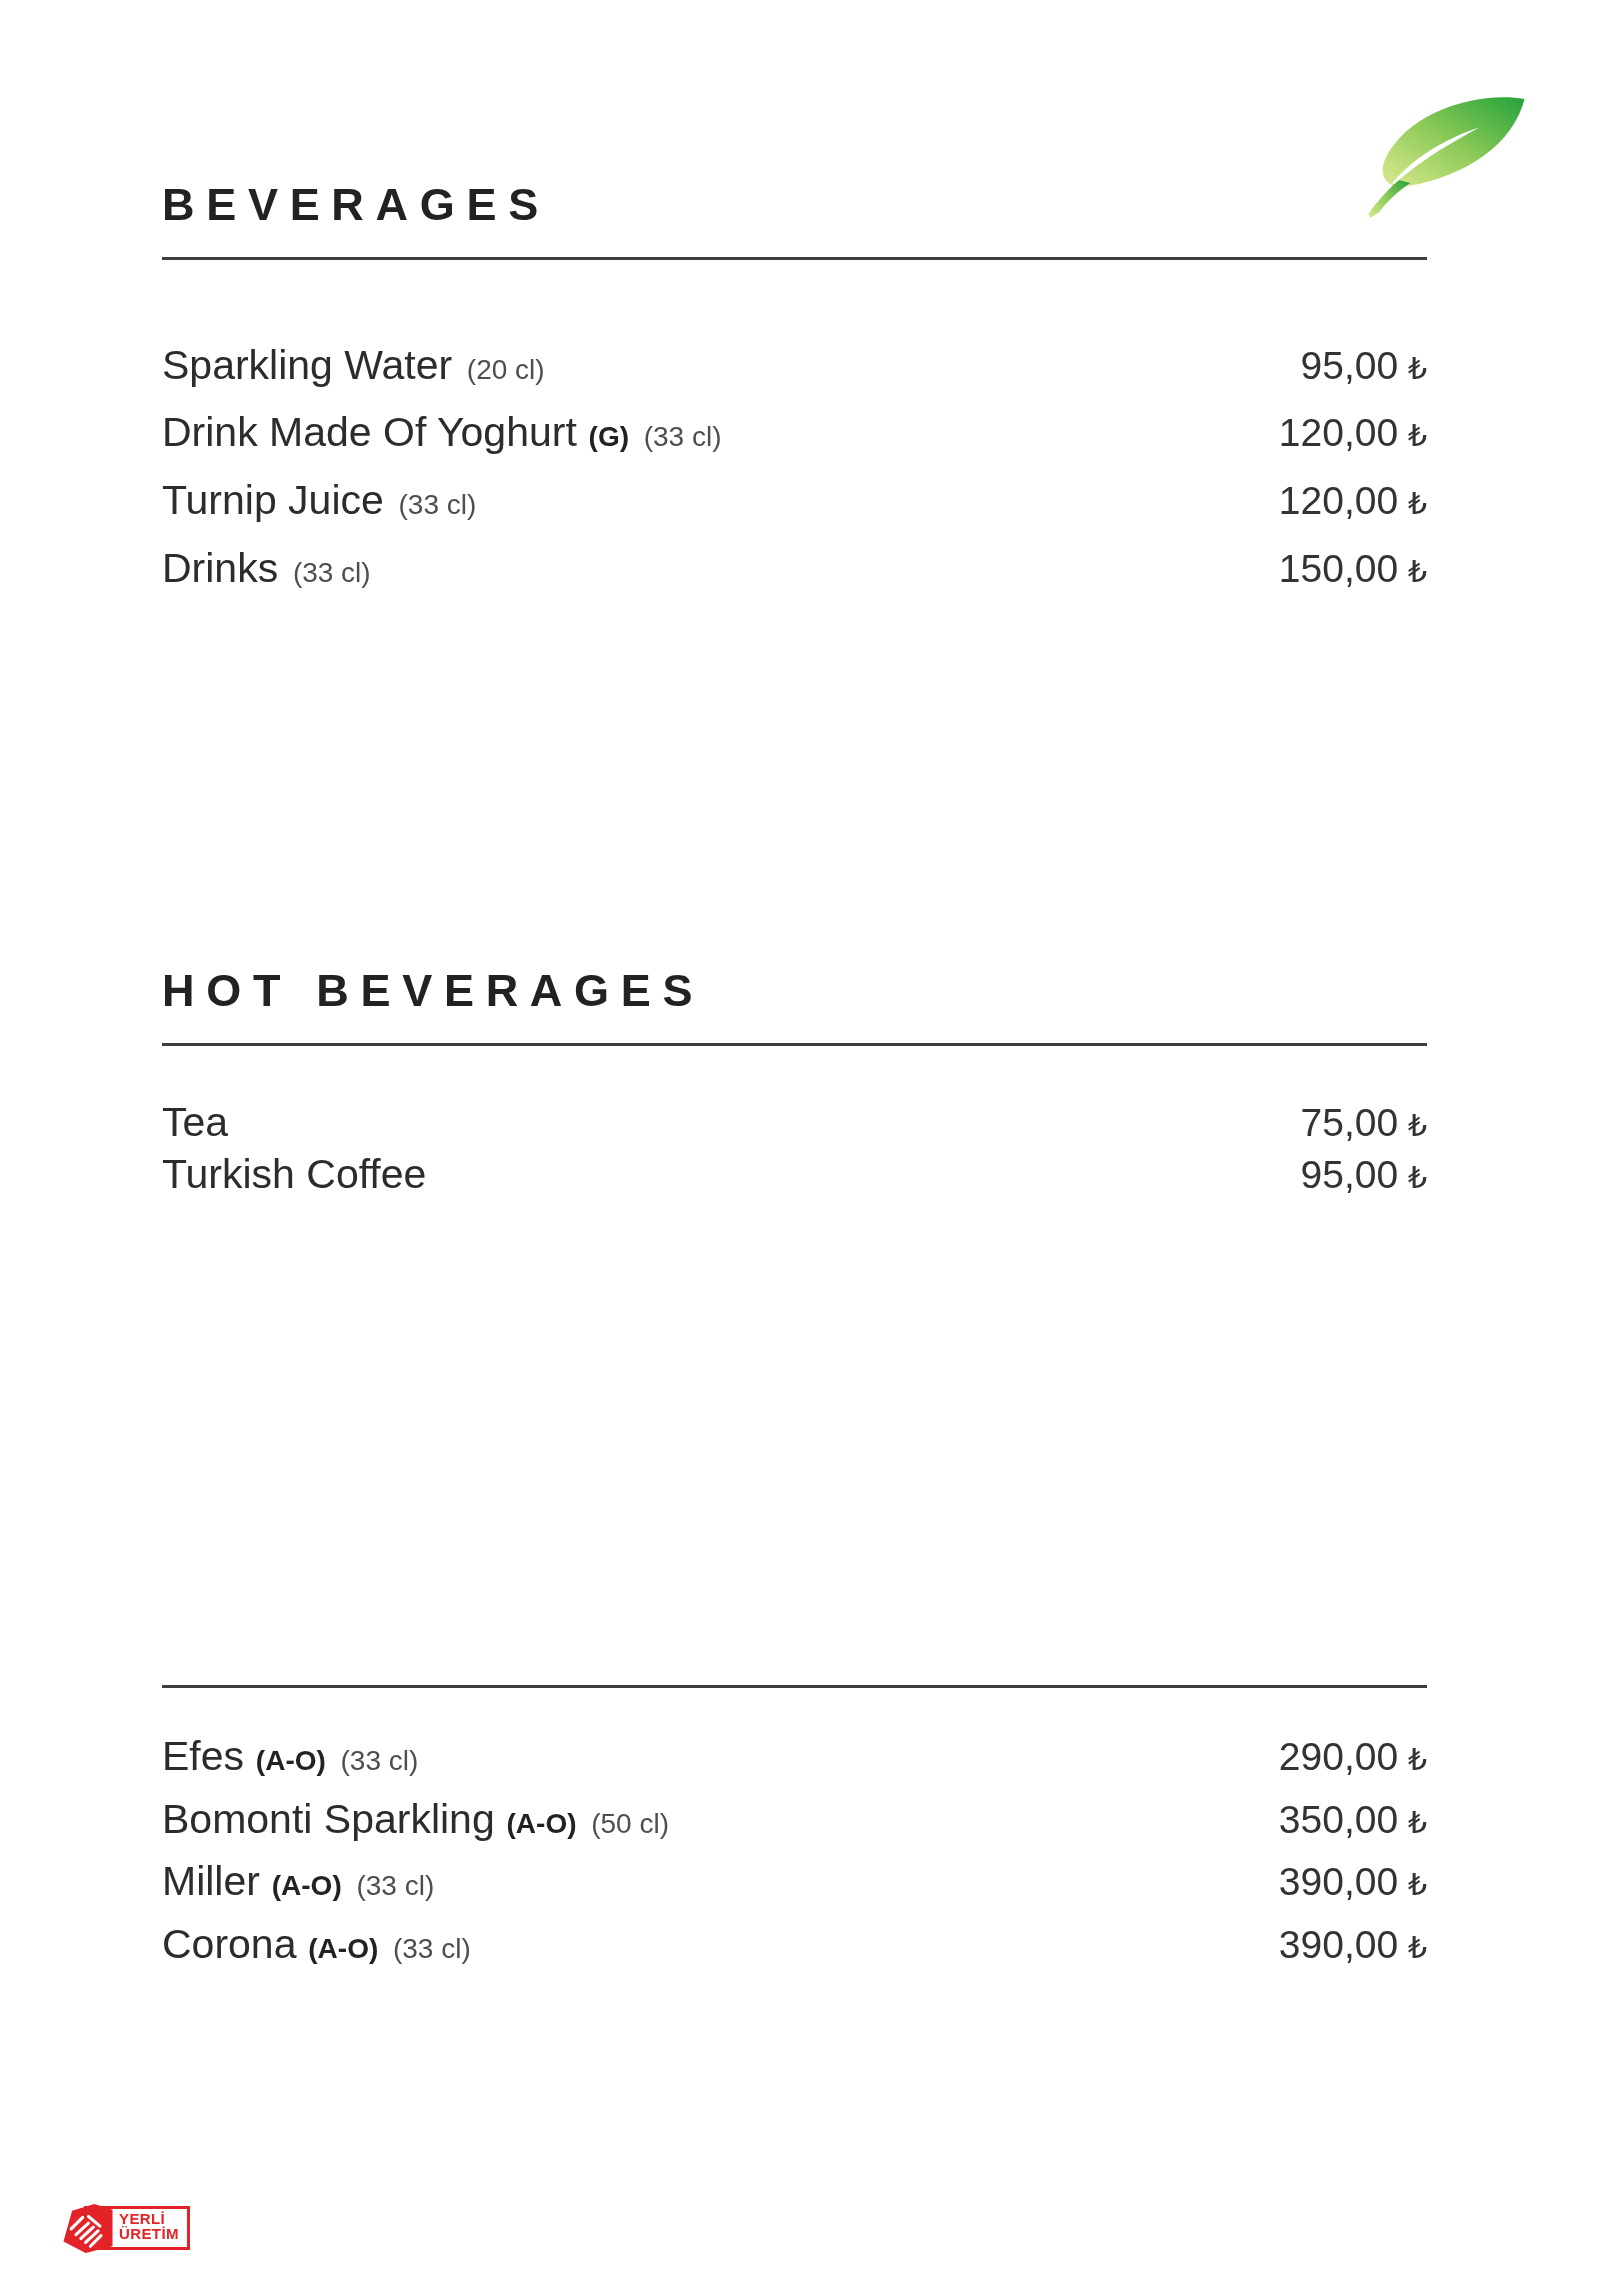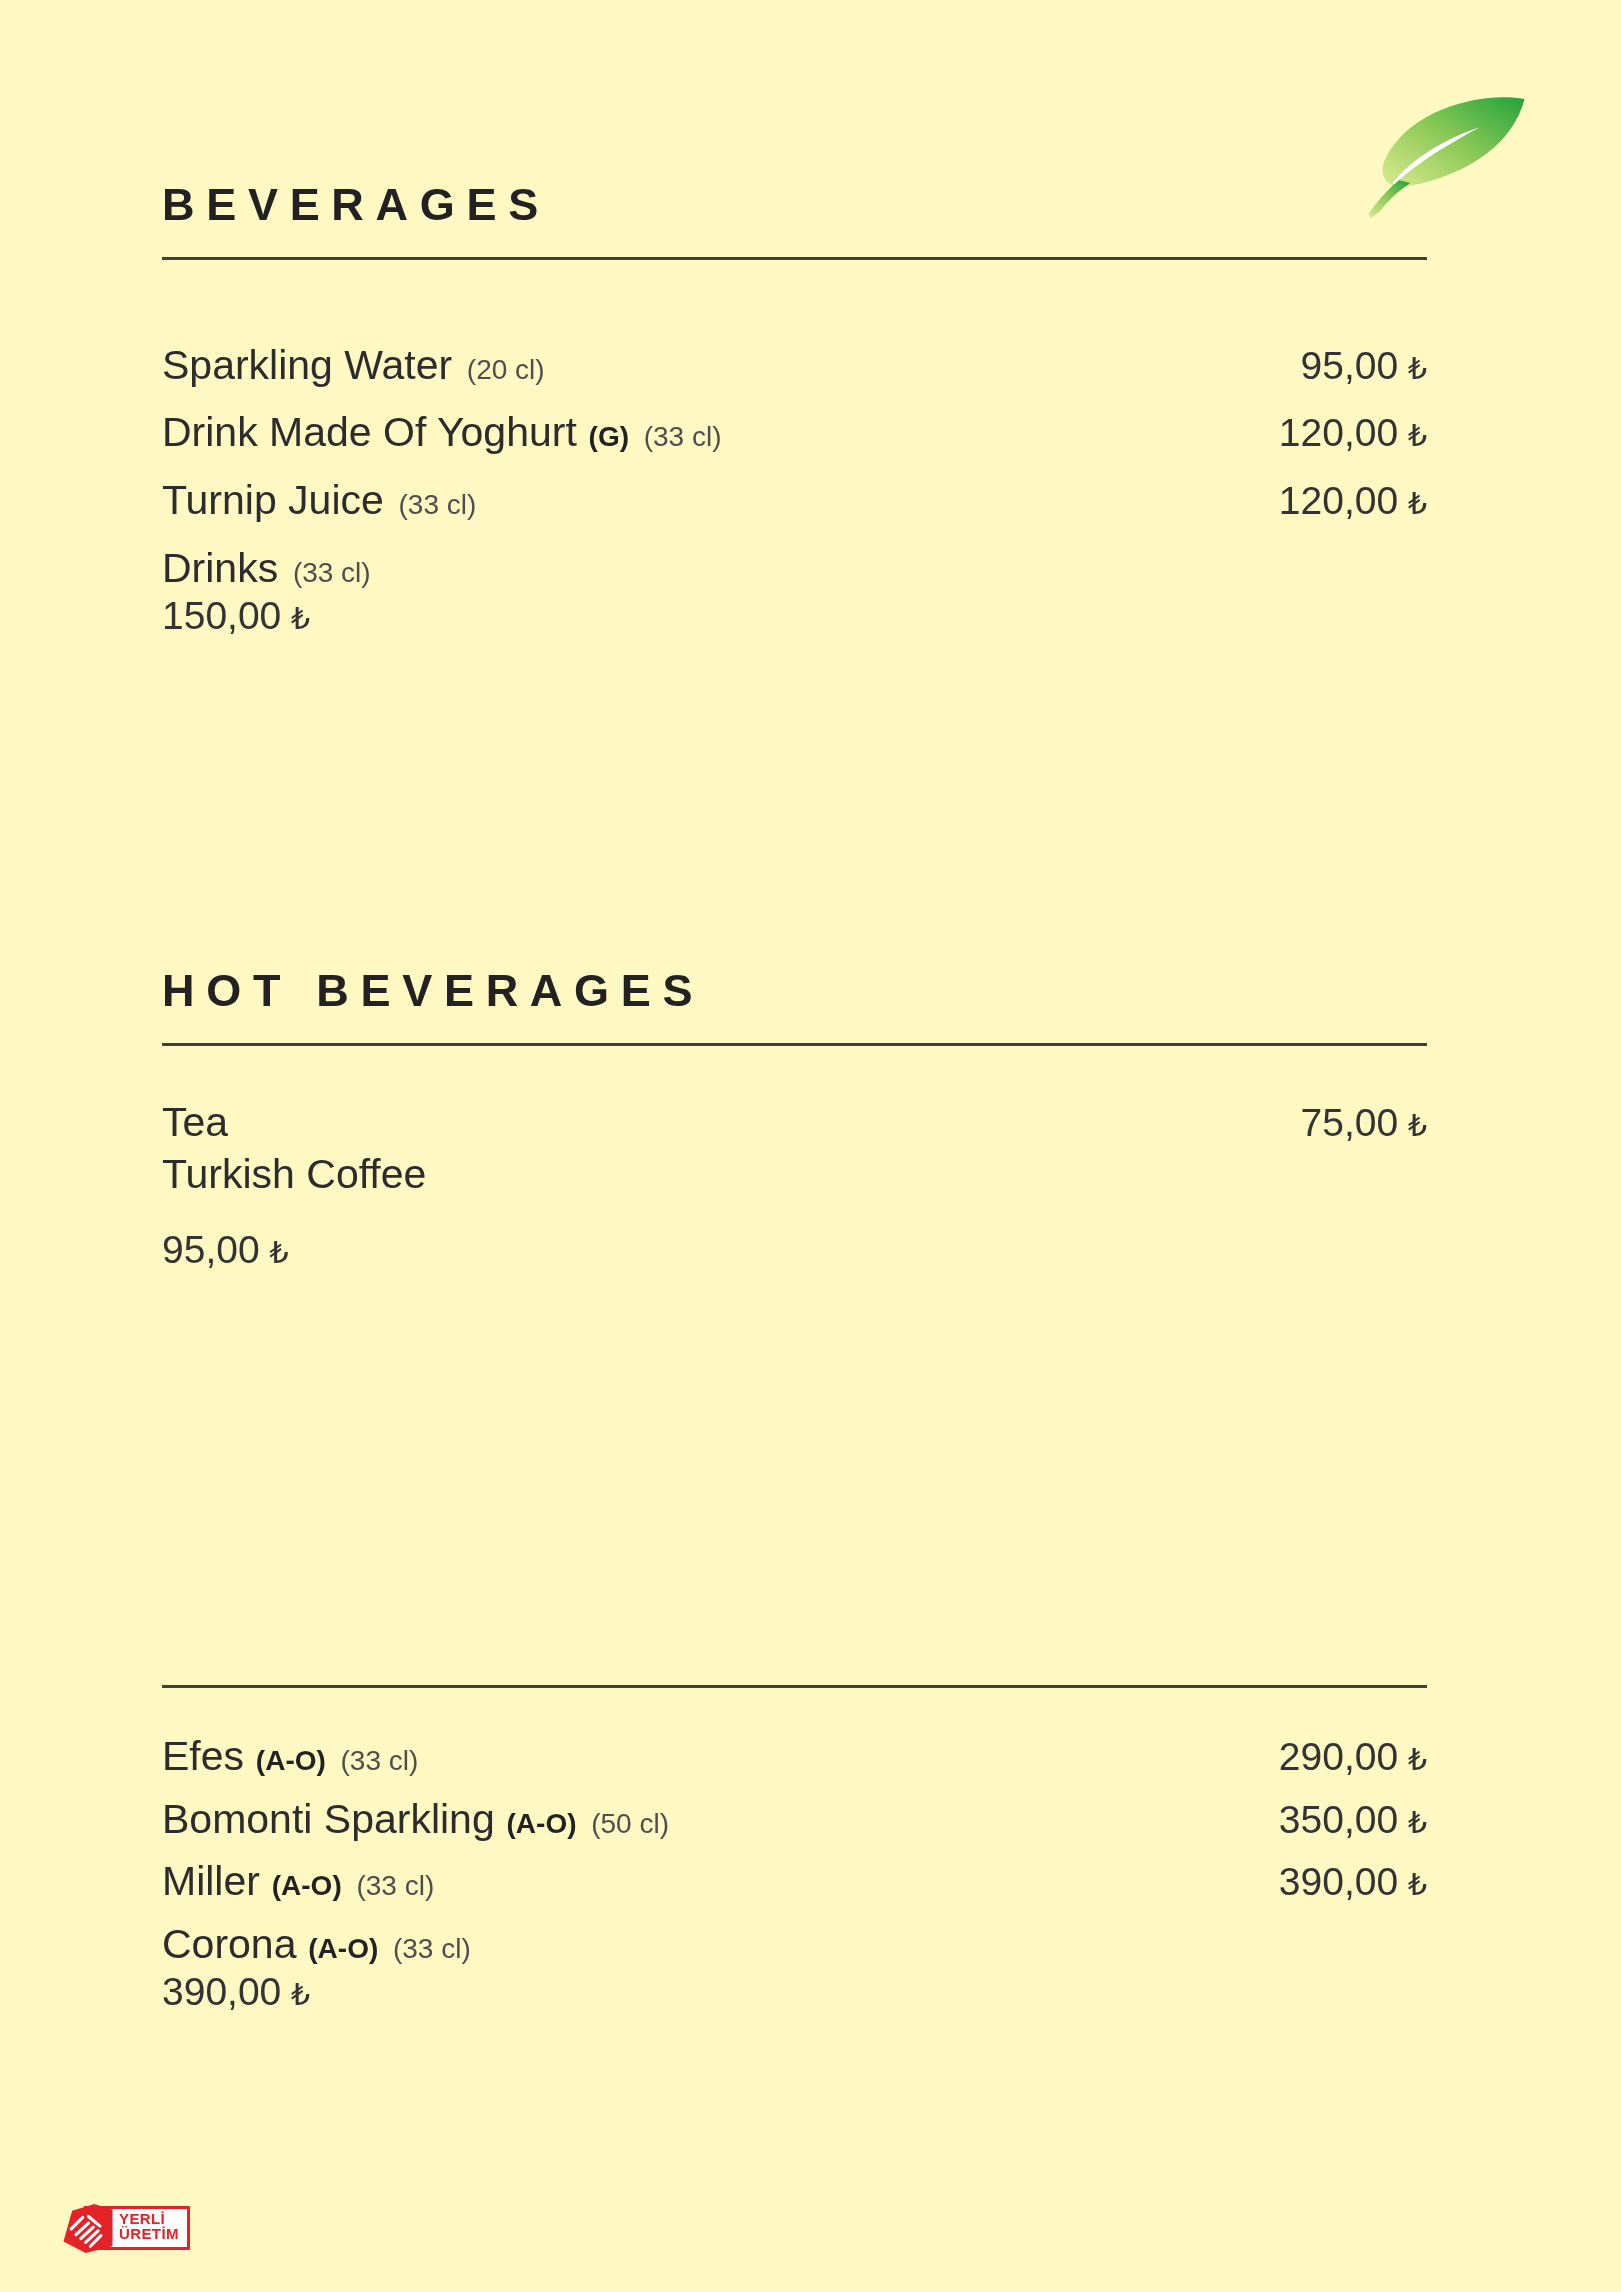--- a/index.html
+++ b/index.html
@@ -7,7 +7,7 @@
     position:relative;
     width:1621px; height:2293px;
     margin:0 auto;
-    background:#fef9c3;
+    background:#ffffff;
     font-family:"Liberation Sans","DejaVu Sans",sans-serif;
     color:#2d2b2c;
     overflow:hidden;

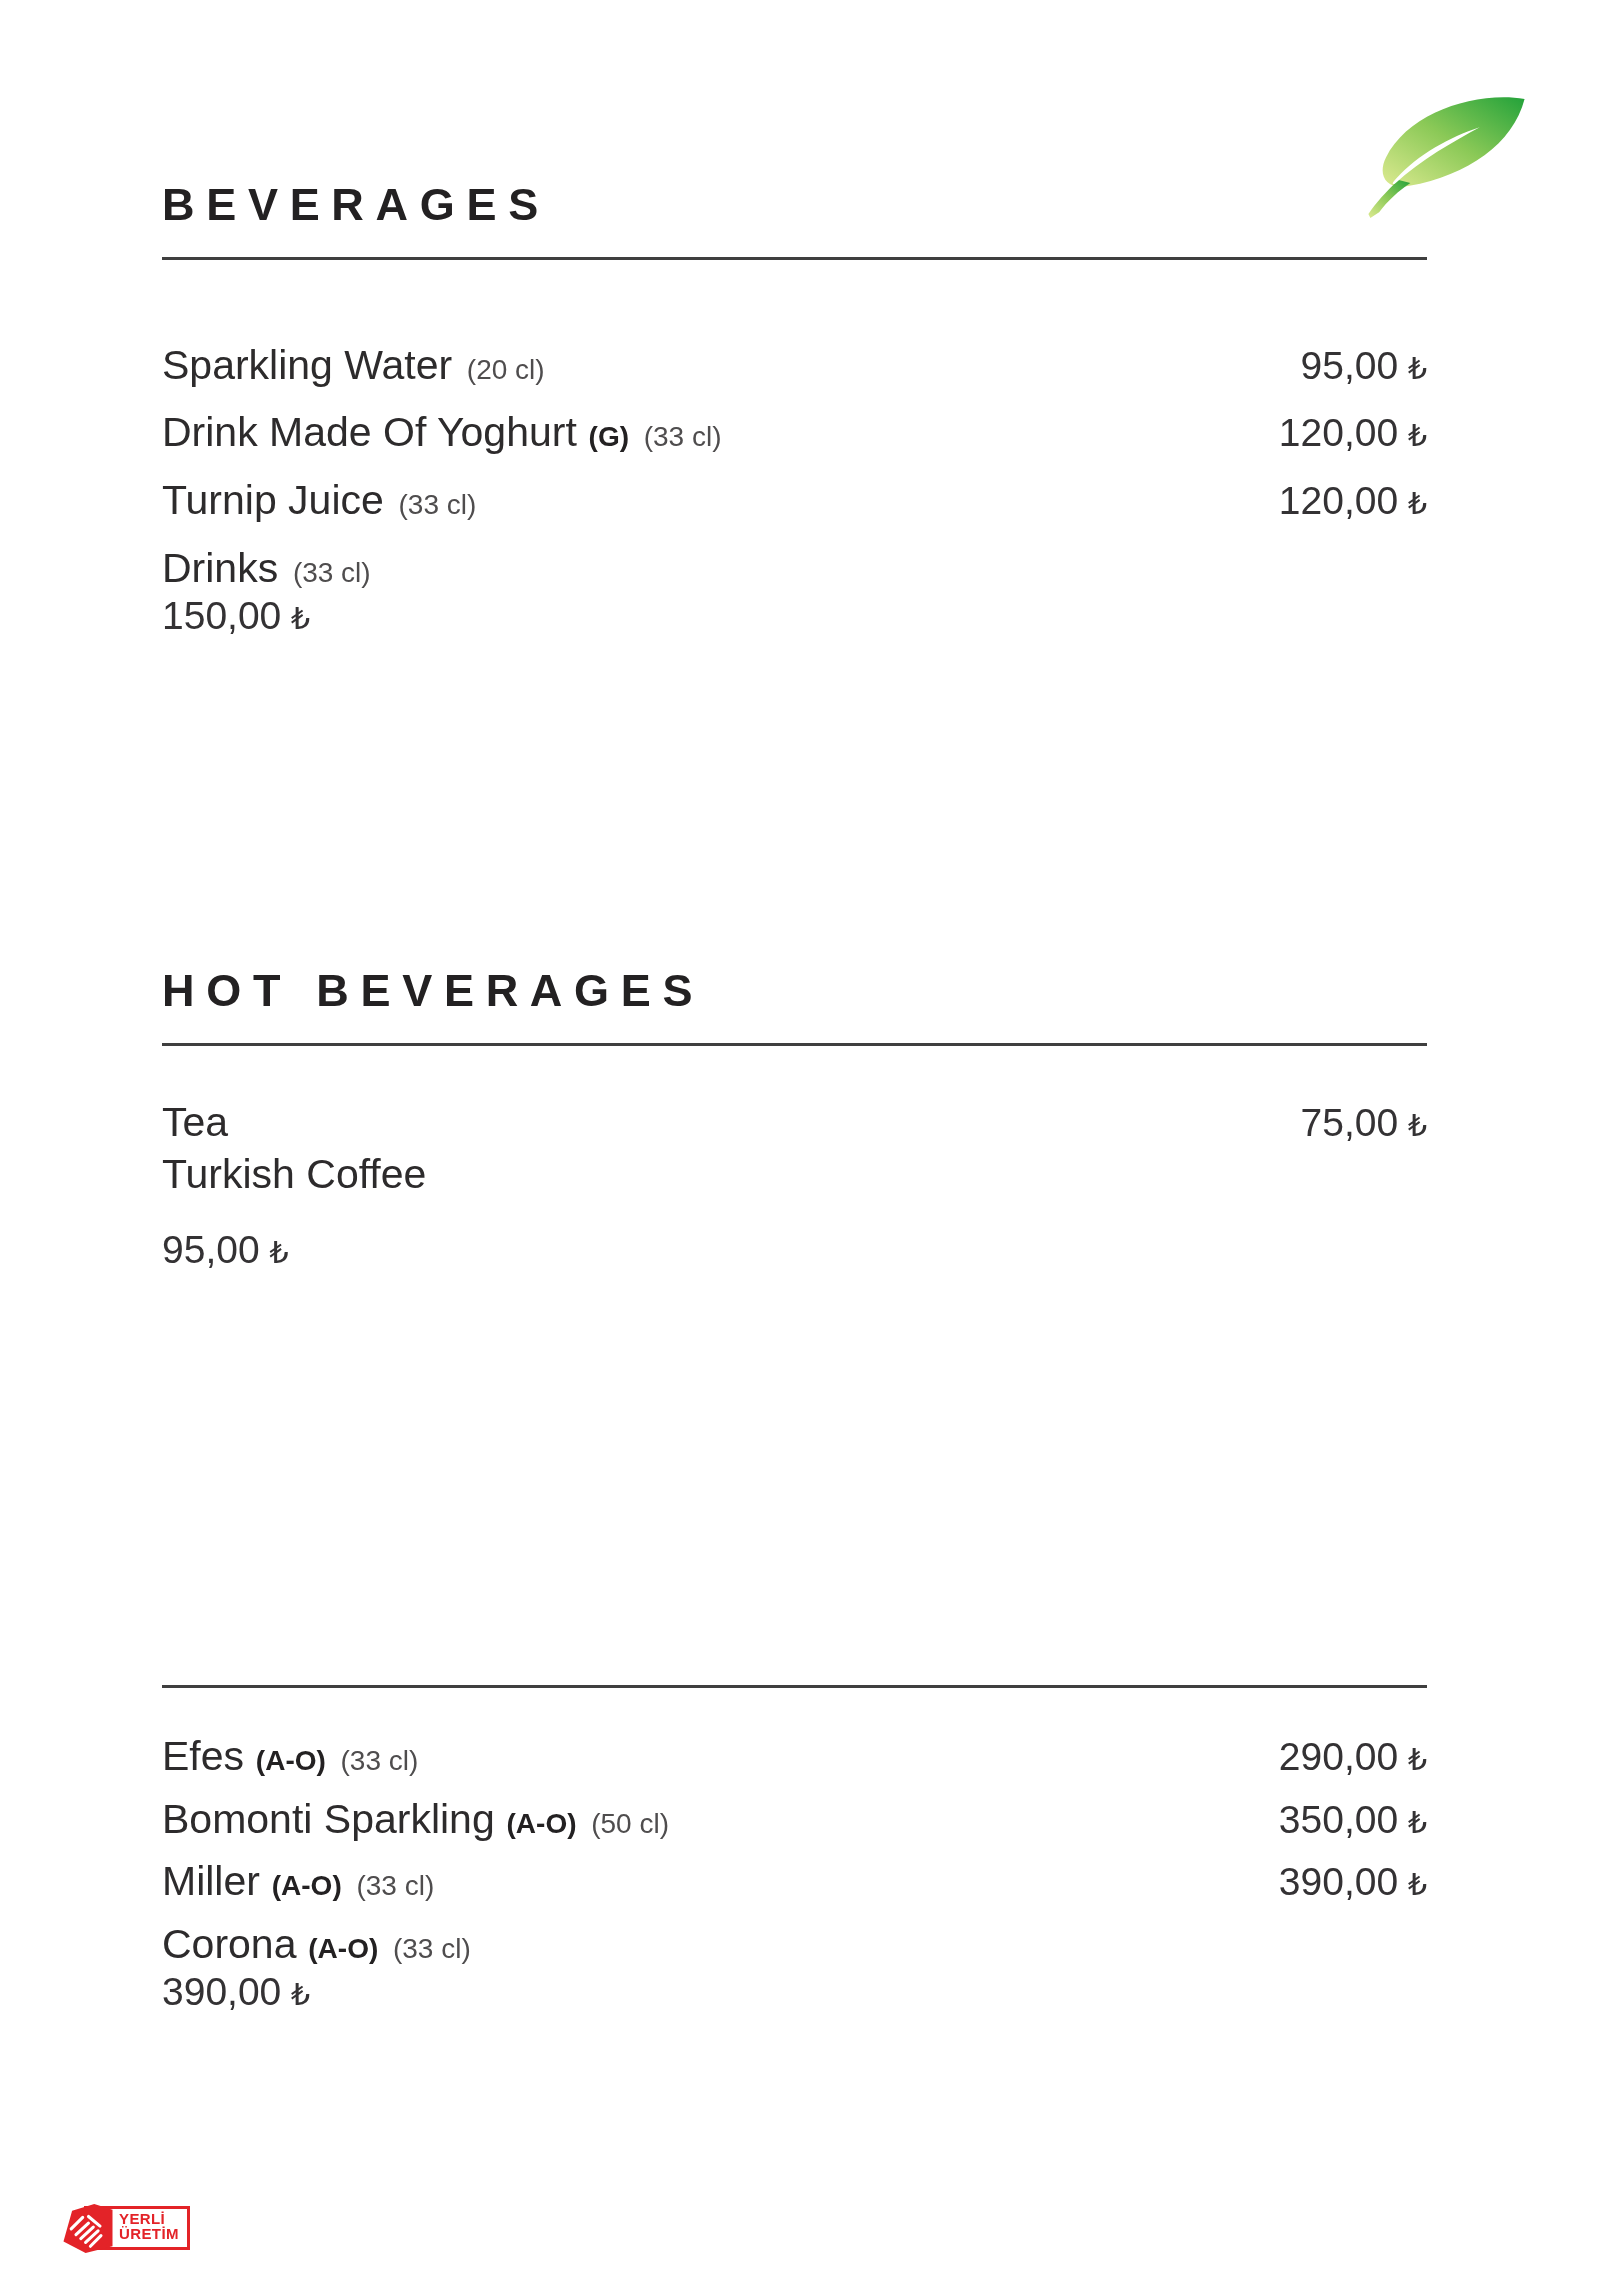--- a/index.html
+++ b/index.html
@@ -50,7 +50,7 @@
   }
   .sec-hot  .row { margin-bottom:5.9px;gap:32px; }
   .sec-beer .row { margin-bottom:15.7px; }
-  .row:last-child { margin-bottom:0;flex-direction:column; }
+  .row:last-child { margin-bottom:0; }
 
   .name-group { display:flex; align-items:baseline;justify-content:space-between; }
   .item-name  { font-size:41px; color:#2d2b2c; }

